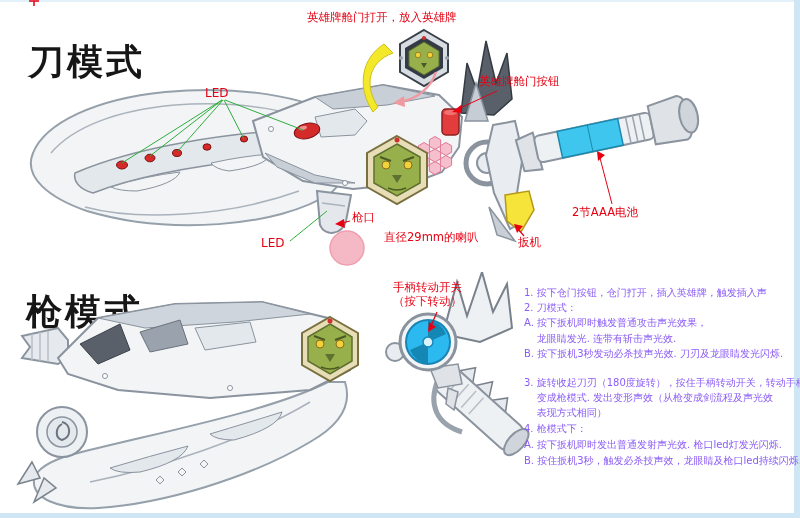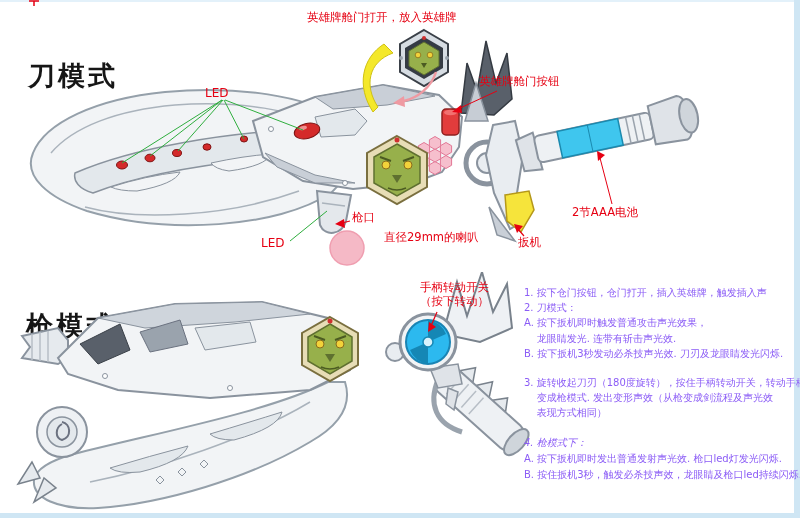--- a/index.html
+++ b/index.html
@@ -12,7 +12,7 @@
   .edge-right  { right:0; top:0; width:6px; height:518px; }
   .edge-bottom { left:0; bottom:0; width:800px; height:5px; }
   .mode-title {
-    position:absolute; font-size:27px; font-weight:bold; color:#161616; letter-spacing:3px;margin-top:20px;
+    position:absolute; font-size:36px; font-weight:bold; color:#161616; letter-spacing:3px;
   }
   .rlabel {
     position:absolute; color:#e60012; font-size:11.5px; line-height:1.25; white-space:nowrap;

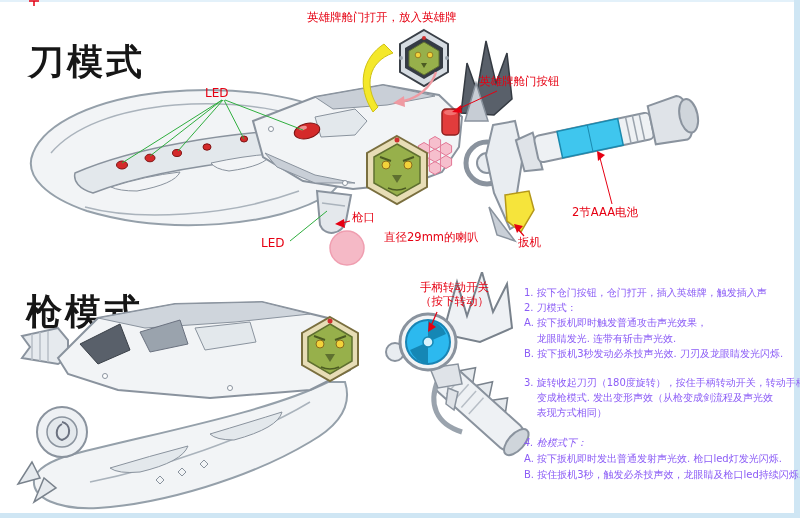--- a/index.html
+++ b/index.html
@@ -17,7 +17,7 @@
   .rlabel {
     position:absolute; color:#e60012; font-size:11.5px; line-height:1.25; white-space:nowrap;
   }
-  .switch-label { text-align:right; width:96px; white-space:normal; }
+  .switch-label { text-align:left; width:96px; white-space:normal; }
   .instructions {
     position:absolute; left:524px; top:285px; width:274px; color:#8b5cf6;
   }

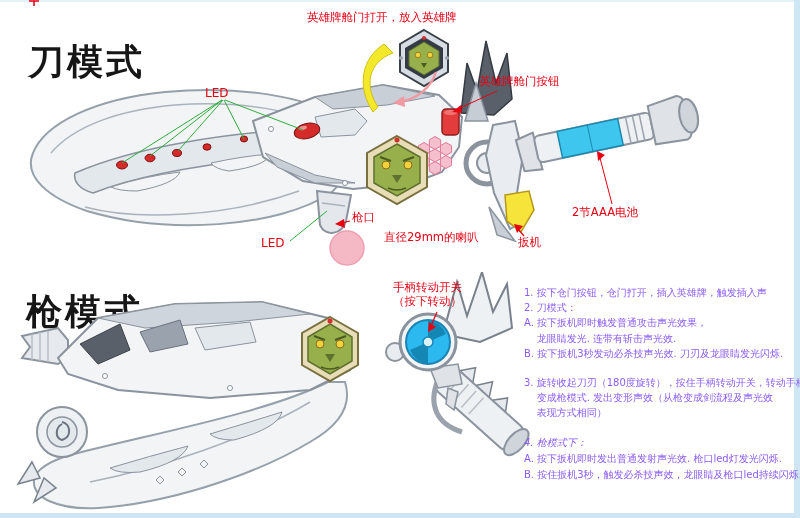--- a/index.html
+++ b/index.html
@@ -23,7 +23,7 @@
   }
   .iline { white-space:pre; font-size:10px; line-height:15.2px; }
   .gap14 { margin-top:14px; }
-  .gap5  { margin-top:14px;font-style:italic; }
+  .gap5  { margin-top:0; }
   .gap3  { margin-top:1px; }
   svg.art, svg.overlay { position:absolute; }
   svg.overlay { pointer-events:none; }

